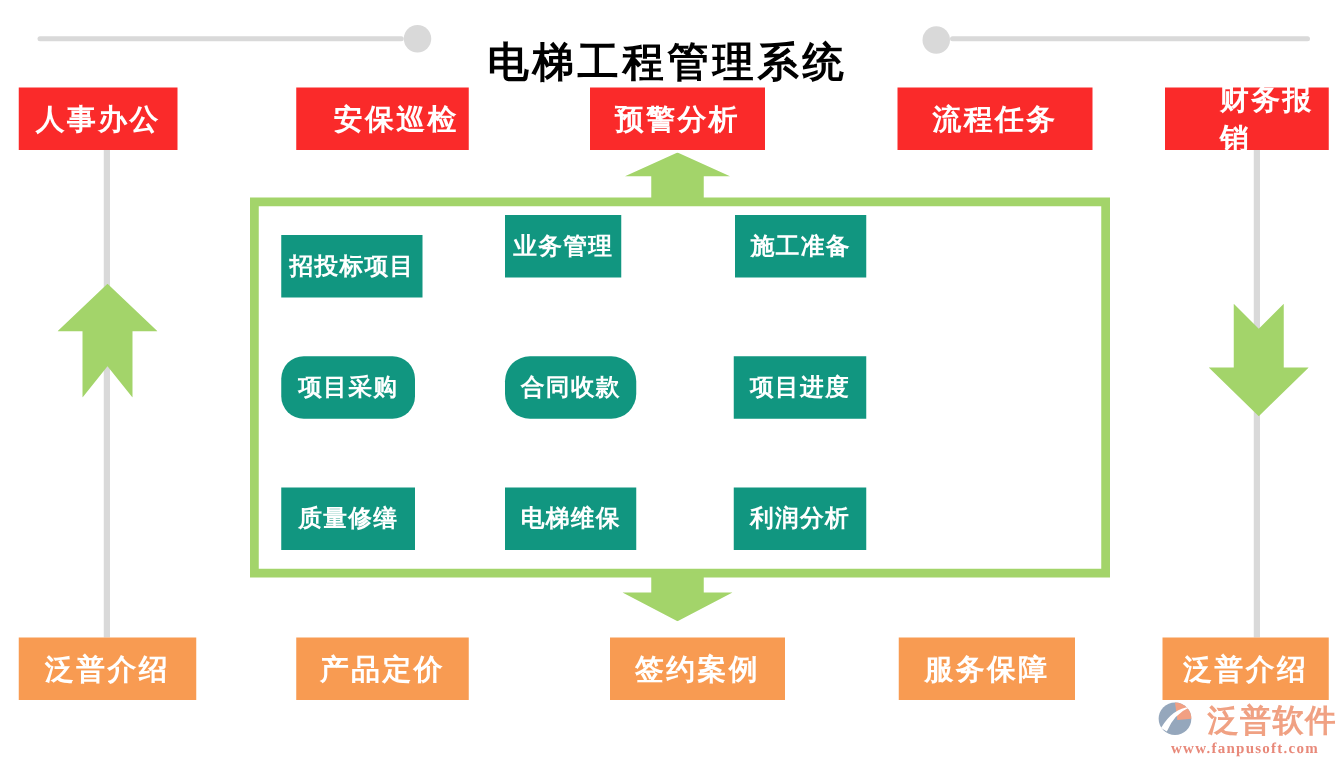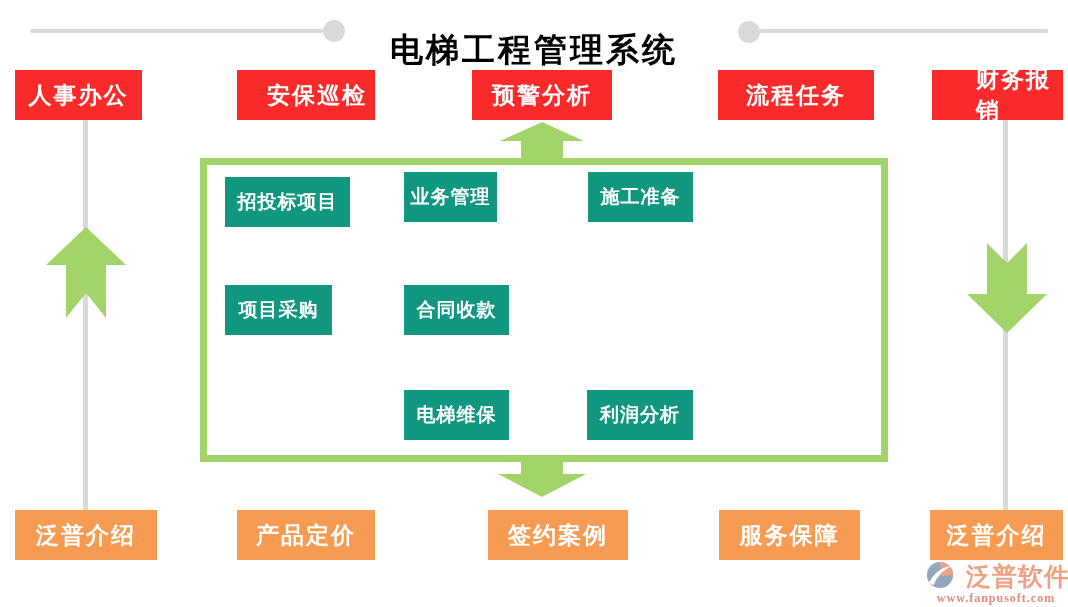--- a/index.html
+++ b/index.html
@@ -82,7 +82,7 @@
     </svg>
   </div>
 
-  <div class="btn teal" style="left:225px;top:177px;width:125px;">招投标项目</div>
+  <div class="btn teal" style="left:225px;top:188px;width:113px;">招投标项目</div>
   <div class="btn teal" style="left:404px;top:172px;width:93px;">业务管理</div>
   <div class="btn teal" style="left:588px;top:172px;width:105px;">施工准备</div>
 

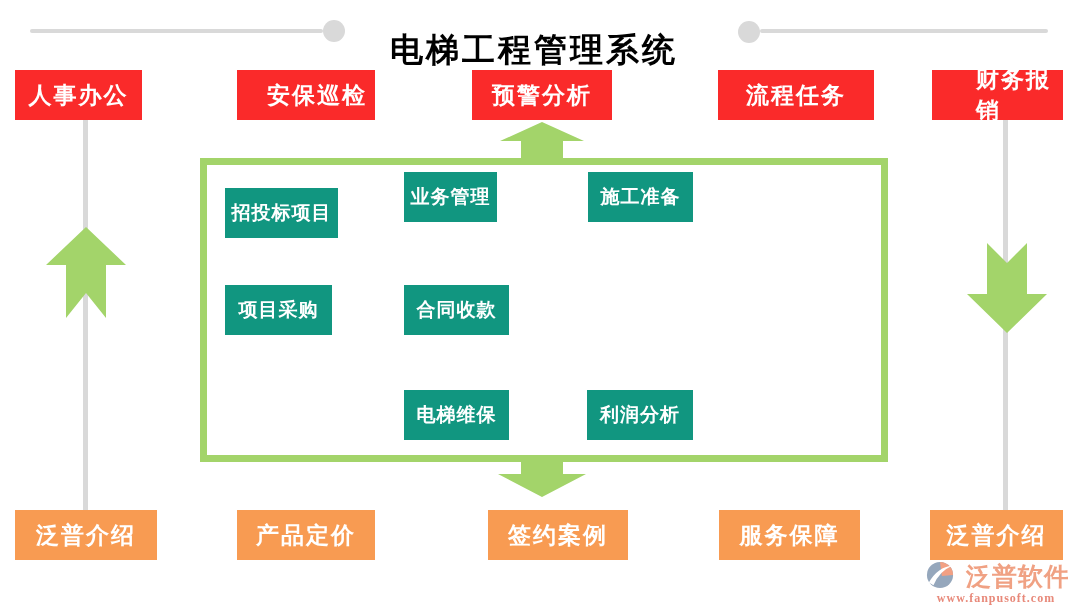--- a/index.html
+++ b/index.html
@@ -86,7 +86,7 @@
   <div class="btn teal" style="left:404px;top:172px;width:93px;">业务管理</div>
   <div class="btn teal" style="left:588px;top:172px;width:105px;">施工准备</div>
 
-  <div class="btn teal" style="left:225px;top:285px;width:107px;">项目采购</div>
+  <div class="btn teal" style="left:225px;top:285px;width:107px;border-radius:18px;">项目采购</div>
   <div class="btn teal" style="left:404px;top:285px;width:105px;">合同收款</div>
 
   <div class="btn teal" style="left:404px;top:390px;width:105px;">电梯维保</div>

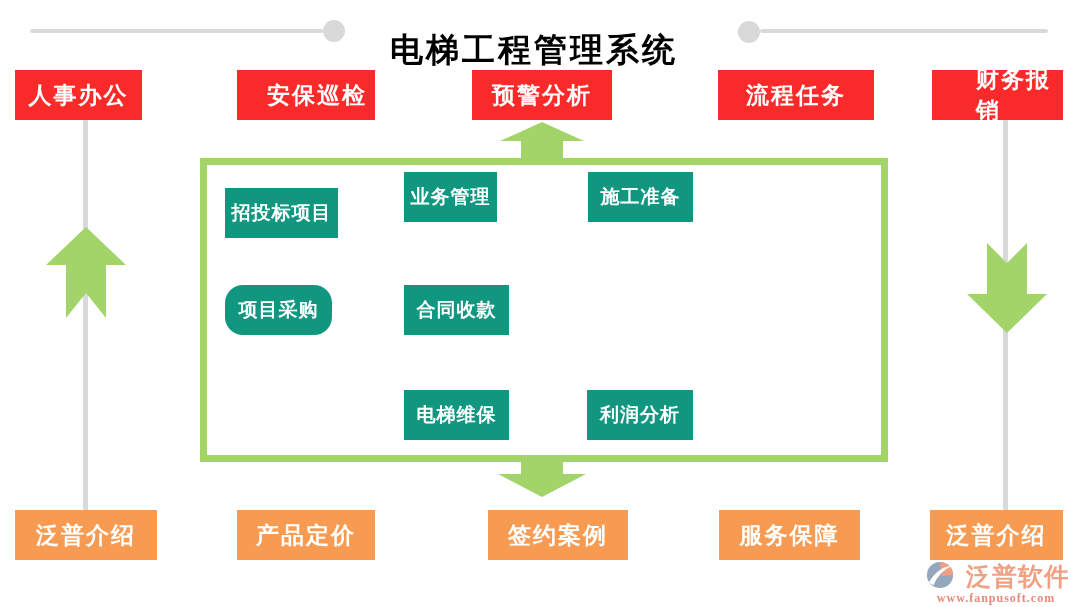--- a/index.html
+++ b/index.html
@@ -87,7 +87,7 @@
   <div class="btn teal" style="left:588px;top:172px;width:105px;">施工准备</div>
 
   <div class="btn teal" style="left:225px;top:285px;width:107px;border-radius:18px;">项目采购</div>
-  <div class="btn teal" style="left:404px;top:285px;width:105px;">合同收款</div>
+  <div class="btn teal" style="left:404px;top:285px;width:105px;border-radius:20px;">合同收款</div>
 
   <div class="btn teal" style="left:404px;top:390px;width:105px;">电梯维保</div>
   <div class="btn teal" style="left:587px;top:390px;width:106px;">利润分析</div>

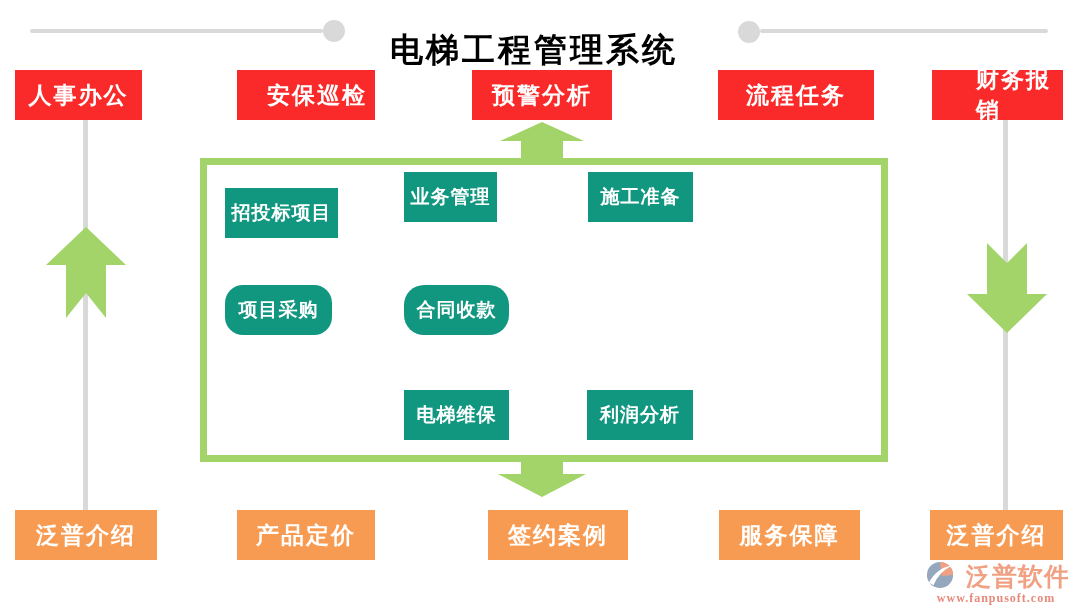--- a/index.html
+++ b/index.html
@@ -88,6 +88,7 @@
 
   <div class="btn teal" style="left:225px;top:285px;width:107px;border-radius:18px;">项目采购</div>
   <div class="btn teal" style="left:404px;top:285px;width:105px;border-radius:20px;">合同收款</div>
+  <div class="btn teal" style="left:587px;top:285px;width:106px;">项目进度</div>
 
   <div class="btn teal" style="left:404px;top:390px;width:105px;">电梯维保</div>
   <div class="btn teal" style="left:587px;top:390px;width:106px;">利润分析</div>

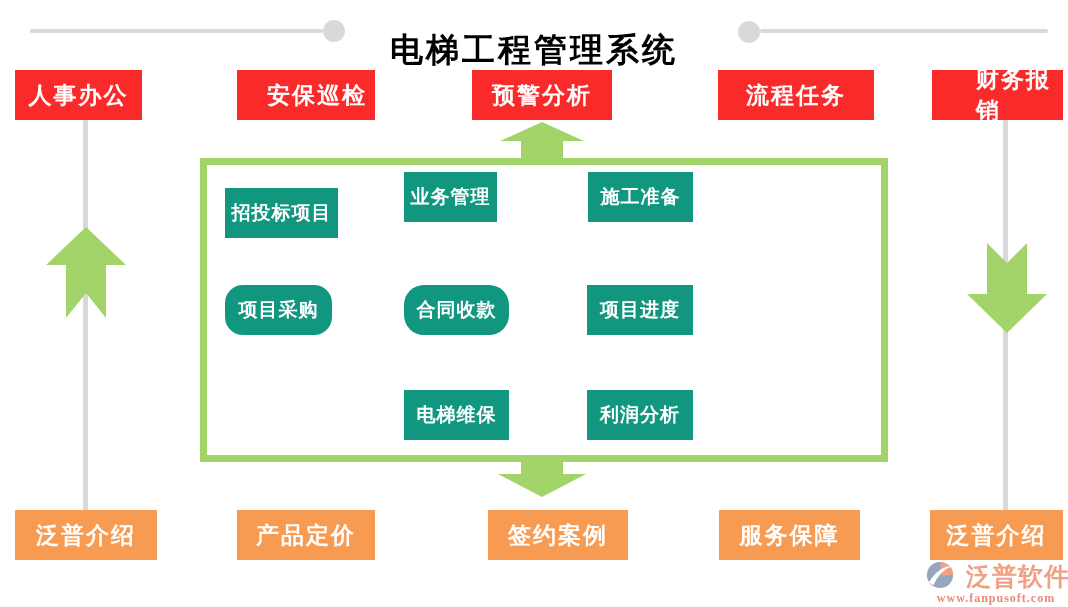--- a/index.html
+++ b/index.html
@@ -90,6 +90,7 @@
   <div class="btn teal" style="left:404px;top:285px;width:105px;border-radius:20px;">合同收款</div>
   <div class="btn teal" style="left:587px;top:285px;width:106px;">项目进度</div>
 
+  <div class="btn teal" style="left:225px;top:390px;width:107px;">质量修缮</div>
   <div class="btn teal" style="left:404px;top:390px;width:105px;">电梯维保</div>
   <div class="btn teal" style="left:587px;top:390px;width:106px;">利润分析</div>
 

